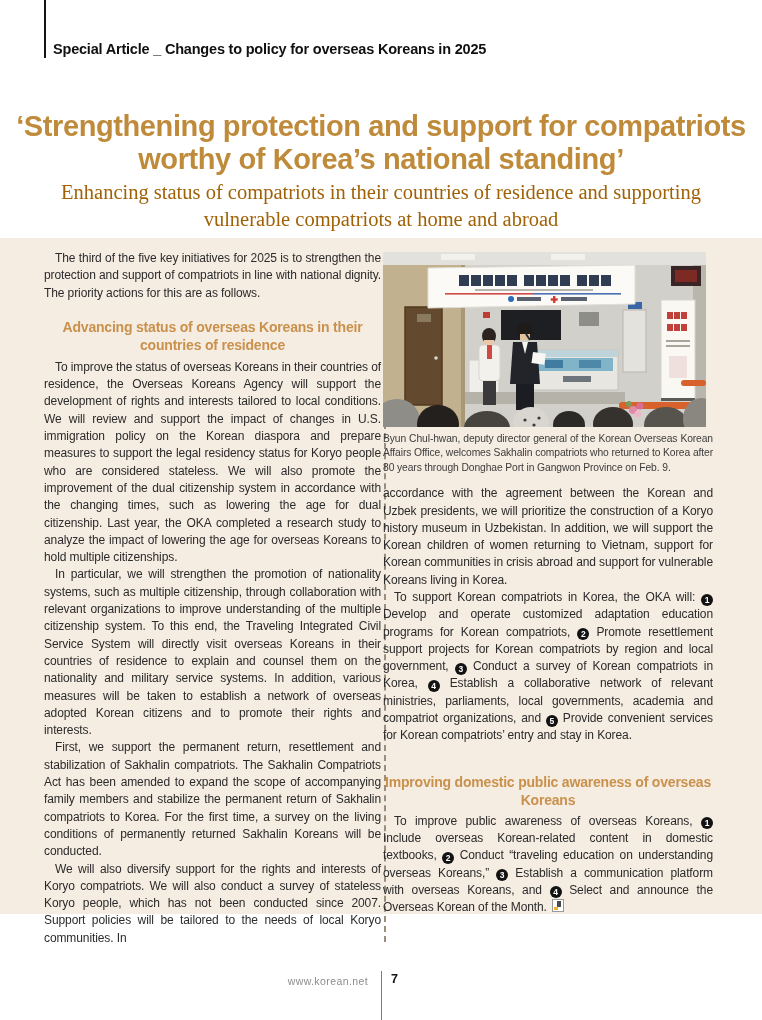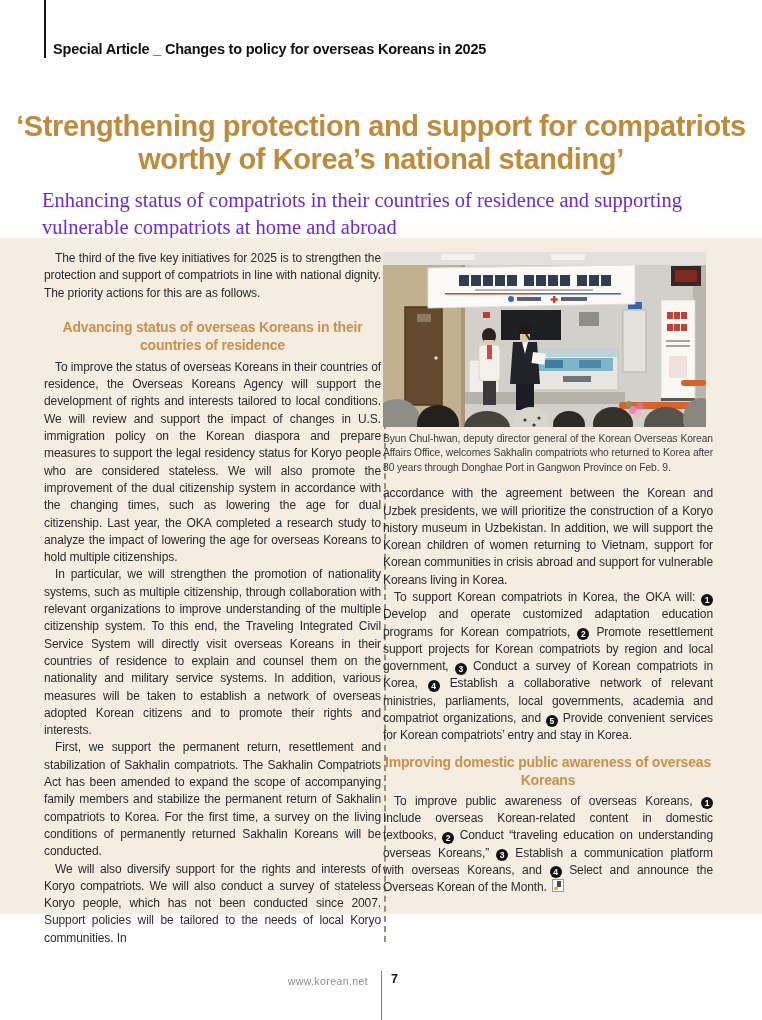--- a/index.html
+++ b/index.html
@@ -14,9 +14,9 @@
   
   .title{position:absolute;left:0;right:0;top:110px;margin:0;text-align:center;
          font-size:29px;line-height:33px;font-weight:bold;color:#bf8b3b;letter-spacing:-0.4px;}
-  .subtitle{position:absolute;left:34px;right:34px;top:179px;margin:8px;
+  .subtitle{position:absolute;left:34px;right:34px;top:179px;margin:0;text-align:center;
             font-family:"Liberation Serif",serif;font-weight:normal;
-            font-size:20.5px;line-height:27px;color:#6d28d9;}
+            font-size:20.5px;line-height:27px;color:#a16207;}
 
   
   .panel{position:absolute;left:0;top:238px;width:762px;height:676px;background:#f5ece2;}

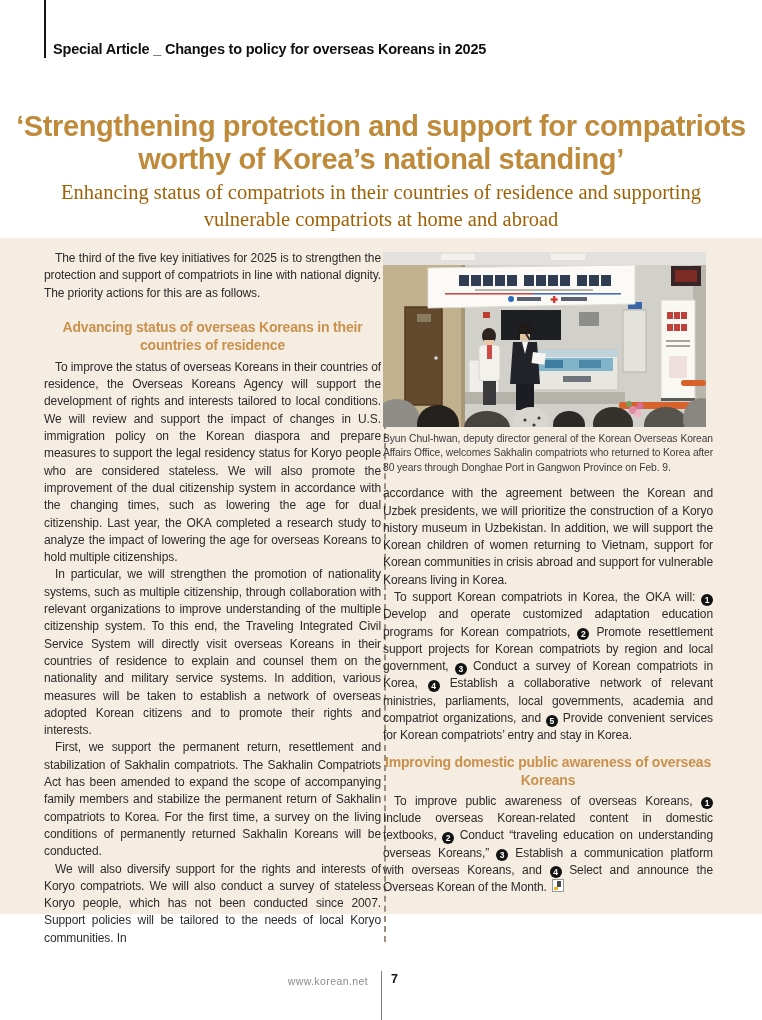--- a/index.html
+++ b/index.html
@@ -213,7 +213,7 @@
 
       <p class="body">accordance with the agreement between the Korean and Uzbek presidents, we will prioritize the construction of a Koryo history museum in Uzbekistan. In addition, we will support the Korean children of women returning to Vietnam, support for Korean communities in crisis abroad and support for vulnerable Koreans living in Korea.</p>
       <p class="body indent">To support Korean compatriots in Korea, the OKA will: <span class="cnum">1</span> Develop and operate customized adaptation education programs for Korean compatriots, <span class="cnum">2</span> Promote resettlement support projects for Korean compatriots by region and local government, <span class="cnum">3</span> Conduct a survey of Korean compatriots in Korea, <span class="cnum">4</span> Establish a collaborative network of relevant ministries, parliaments, local governments, academia and compatriot organizations, and <span class="cnum">5</span> Provide convenient services for Korean compatriots’ entry and stay in Korea.</p>
-      <h3 class="sec" style="margin-top:8px;">Improving domestic public awareness of overseas Koreans</h3>
+      <h3 class="sec" style="margin-top:28px;">Improving domestic public awareness of overseas Koreans</h3>
       <p class="body indent">To improve public awareness of overseas Koreans, <span class="cnum">1</span> Include overseas Korean-related content in domestic textbooks, <span class="cnum">2</span> Conduct “traveling education on understanding overseas Koreans,” <span class="cnum">3</span> Establish a communication platform with overseas Koreans, and <span class="cnum">4</span> Select and announce the Overseas Korean of the Month. <span class="endmark"></span></p>
     </div>
   </div>

